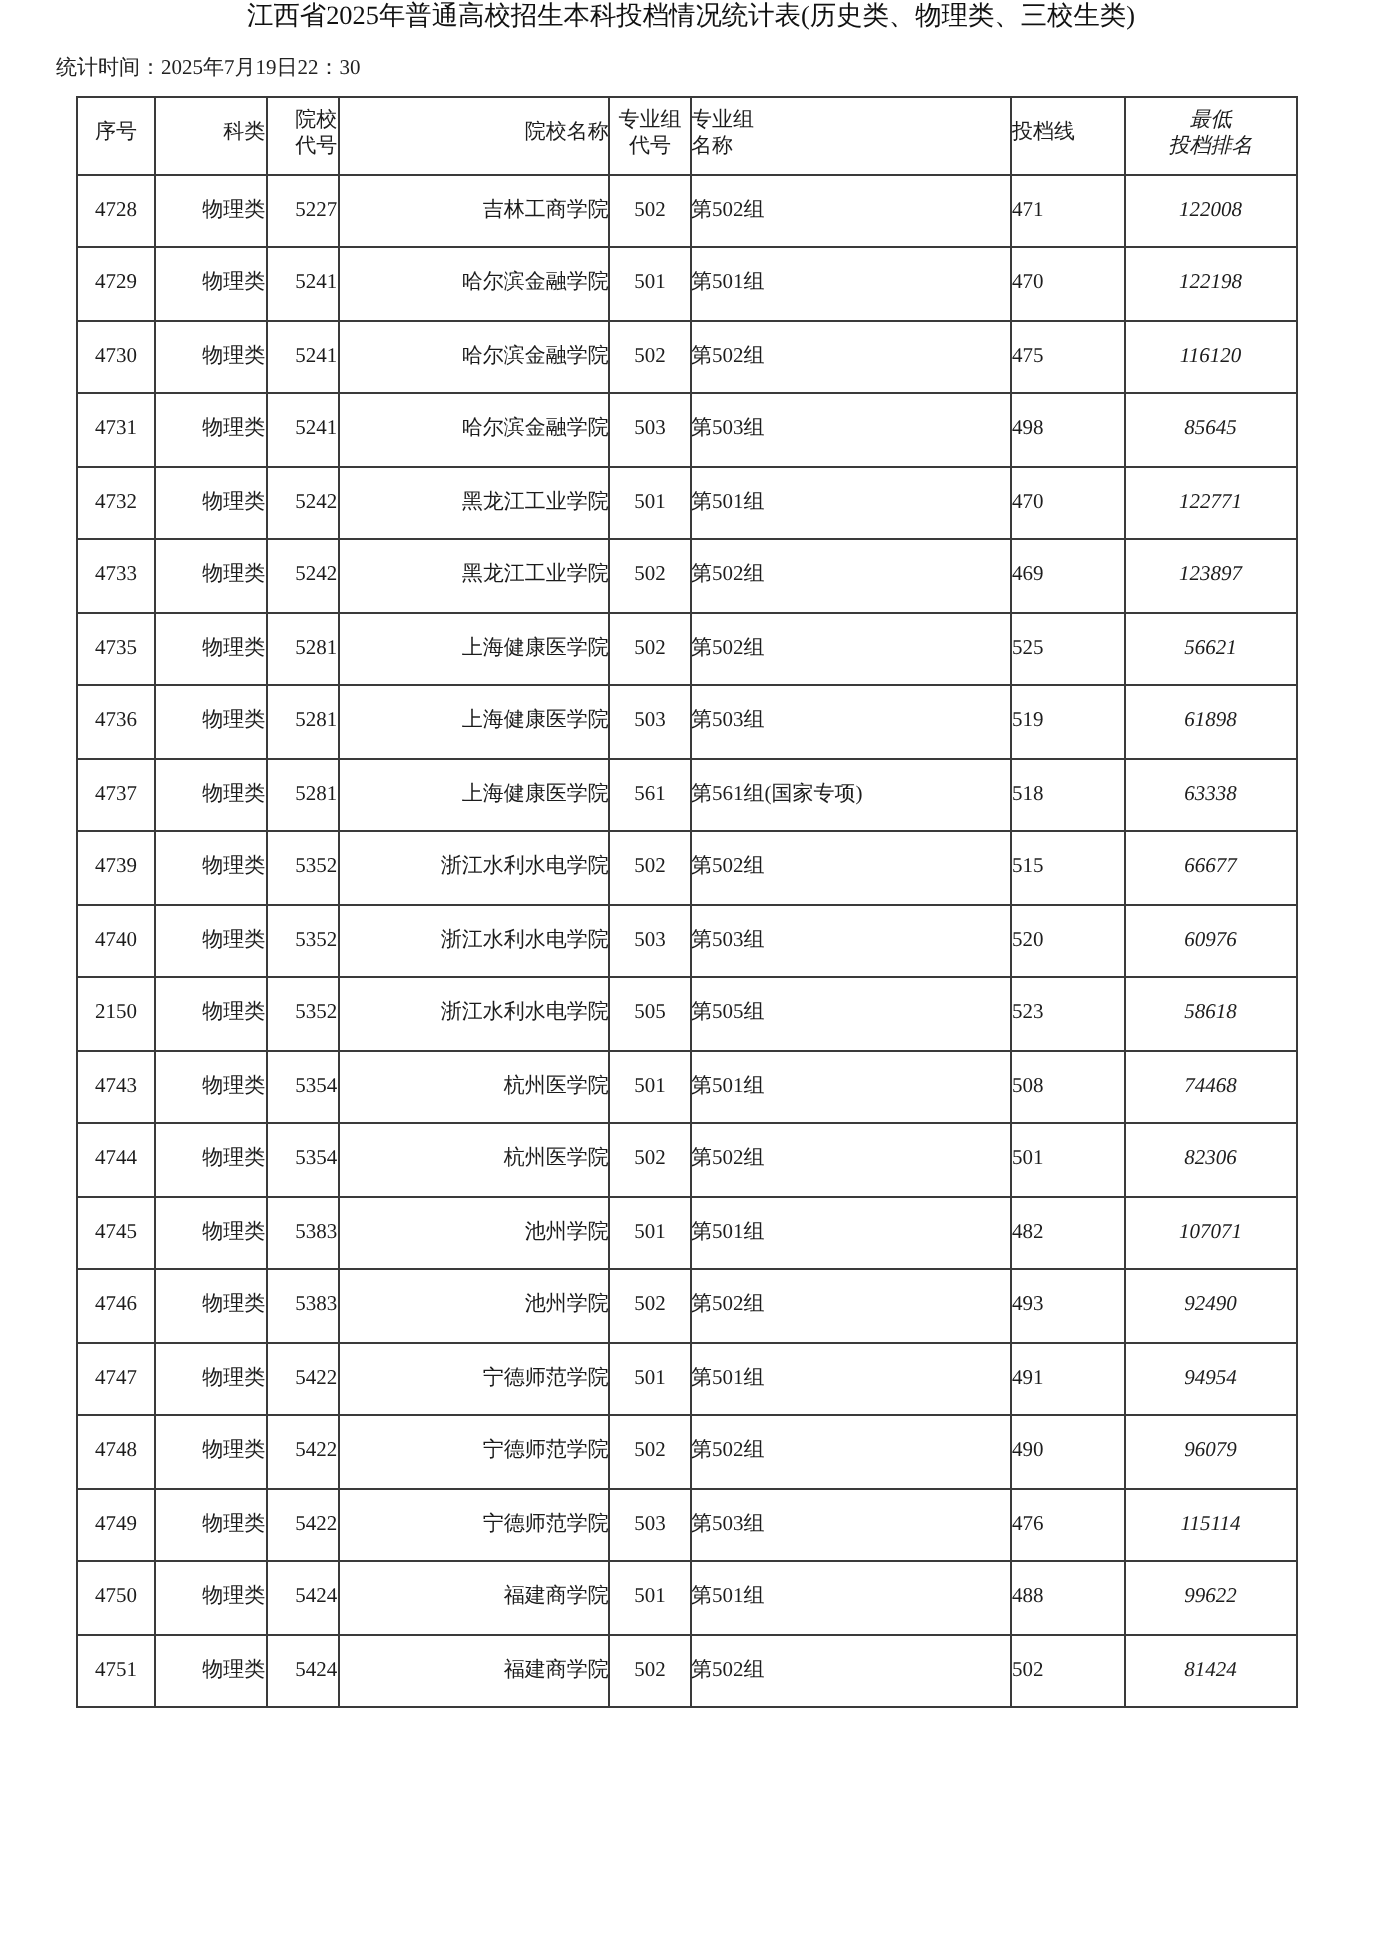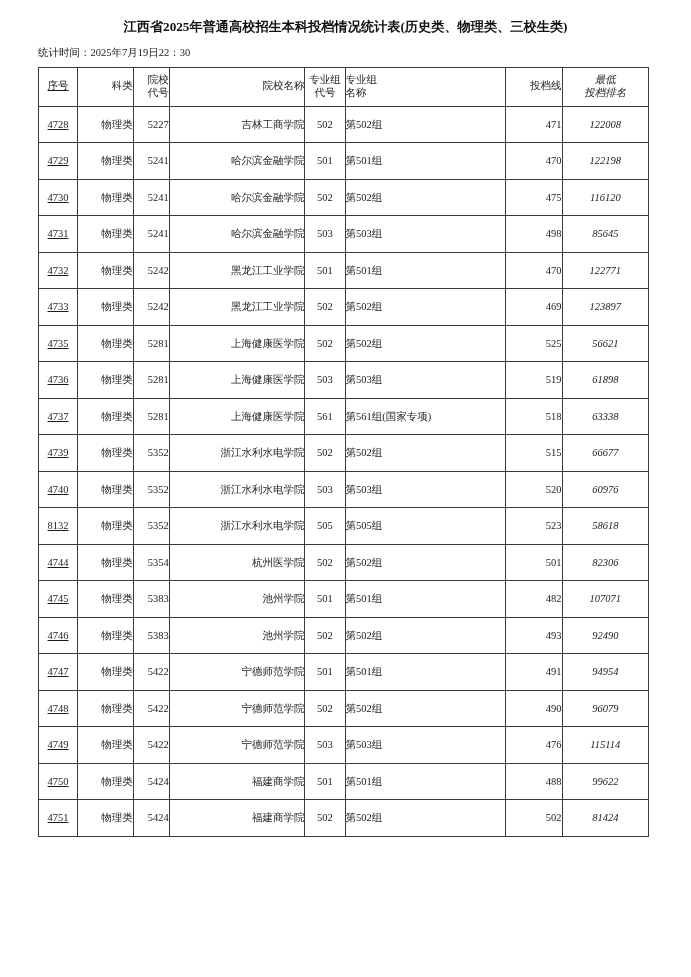--- a/index.html
+++ b/index.html
@@ -24,9 +24,8 @@
   .doc-title {
     text-align: center;
     font-size: 13.2px;
-    font-weight: bold;
+    font-weight: normal;
     letter-spacing: 0px;
-    padding-top: 19px;
     line-height: 1.2;
     color: #111111;
     white-space: nowrap;

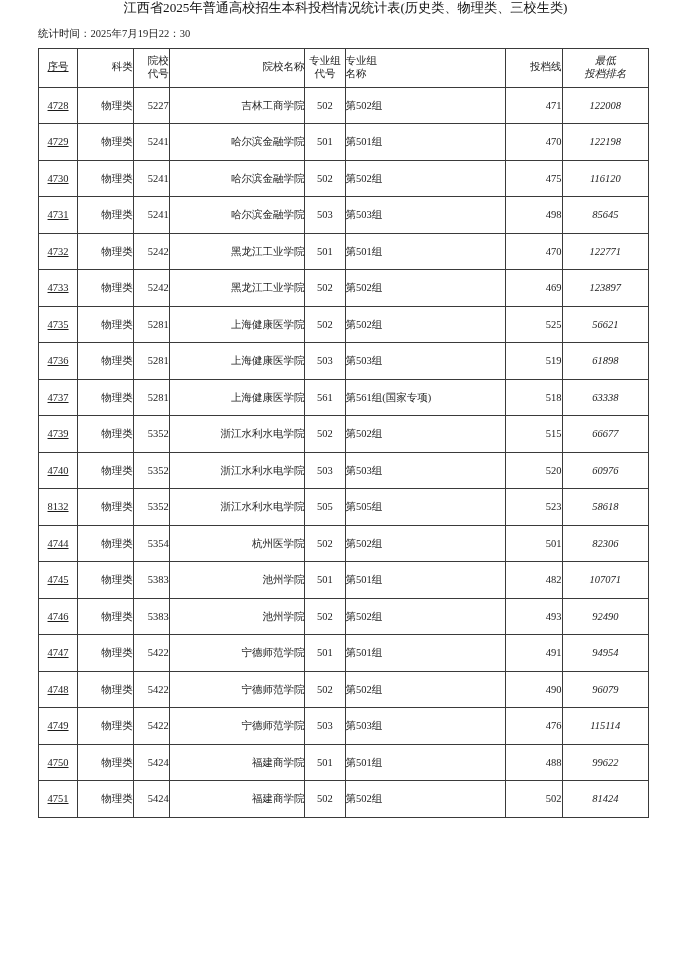--- a/index.html
+++ b/index.html
@@ -33,7 +33,7 @@
   .stat-time {
     font-size: 10.5px;
     color: #222222;
-    padding-left: 38px;
+    padding-left: 28px;
     padding-top: 11px;
     letter-spacing: 0px;
     white-space: nowrap;

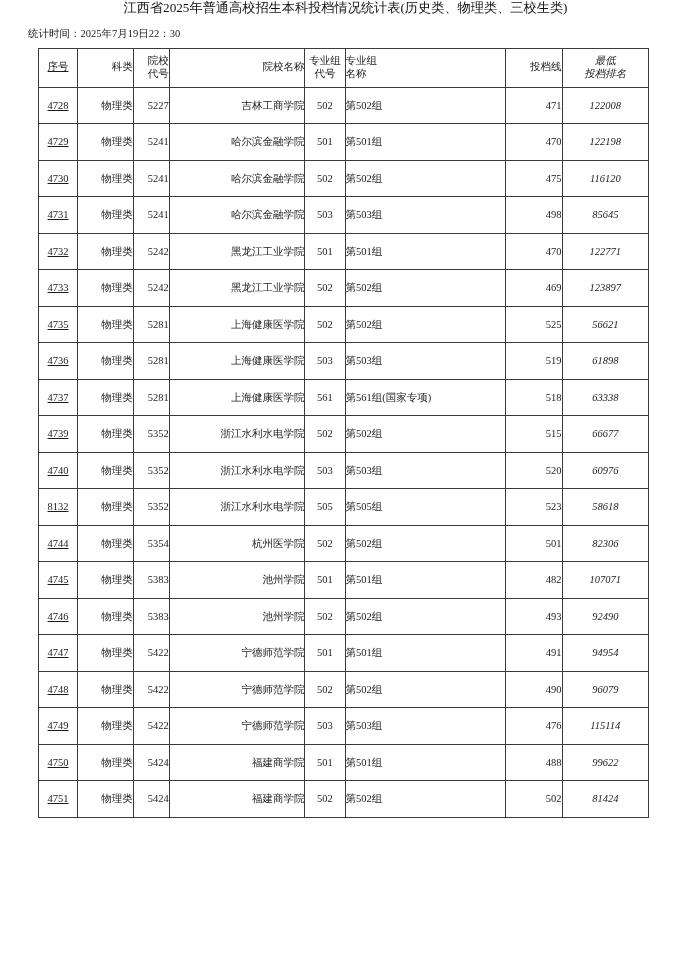--- a/index.html
+++ b/index.html
@@ -74,7 +74,7 @@
     height: 35.5px;
     vertical-align: middle;
   }
-  .c-idx      { width: 38px;  text-align: center; text-decoration: underline; }
+  .c-idx      { width: 38px;  text-align: center; }
   .c-cat      { width: 54px;  text-align: right; }
   .c-code     { width: 35px;  text-align: right; margin-left: 37px; }
   .c-school   { width: 132px; text-align: right; padding-left: 4px; }

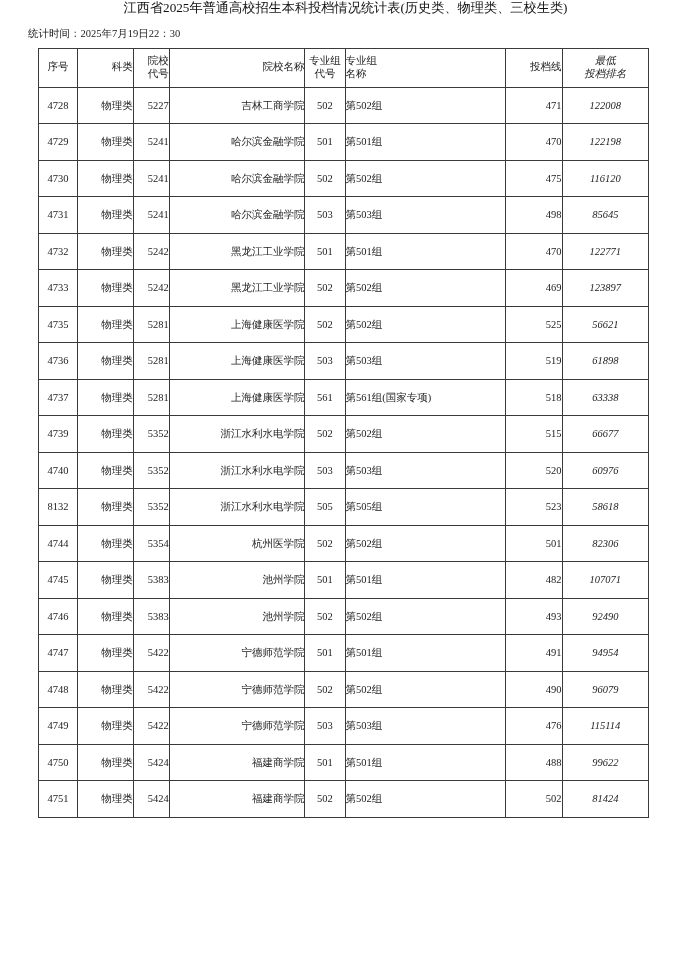--- a/index.html
+++ b/index.html
@@ -80,7 +80,7 @@
   .c-school   { width: 132px; text-align: right; padding-left: 4px; }
   .c-grpcode  { width: 39px;  text-align: center; }
   .c-grpname  { width: 156px; text-align: left; padding-left: 4px; }
-  .c-score    { width: 55px;  text-align: right; }
+  .c-score    { width: 55px;  text-align: left; }
   .c-rank     { width: 84px;  text-align: center; font-style: italic; }
 </style>
 </head>

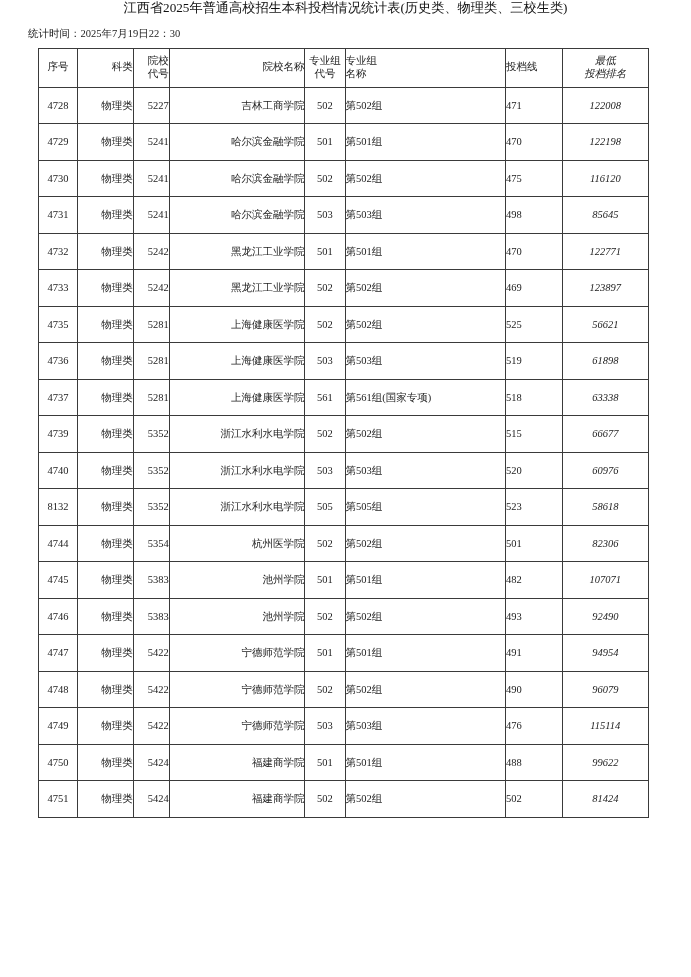--- a/index.html
+++ b/index.html
@@ -248,7 +248,7 @@
             <td class="c-rank">60976</td>
           </tr>
           <tr>
-            <td class="c-idx">8132</td>
+            <td class="c-idx">2150</td>
             <td class="c-cat">物理类</td>
             <td class="c-code">5352</td>
             <td class="c-school">浙江水利水电学院</td>

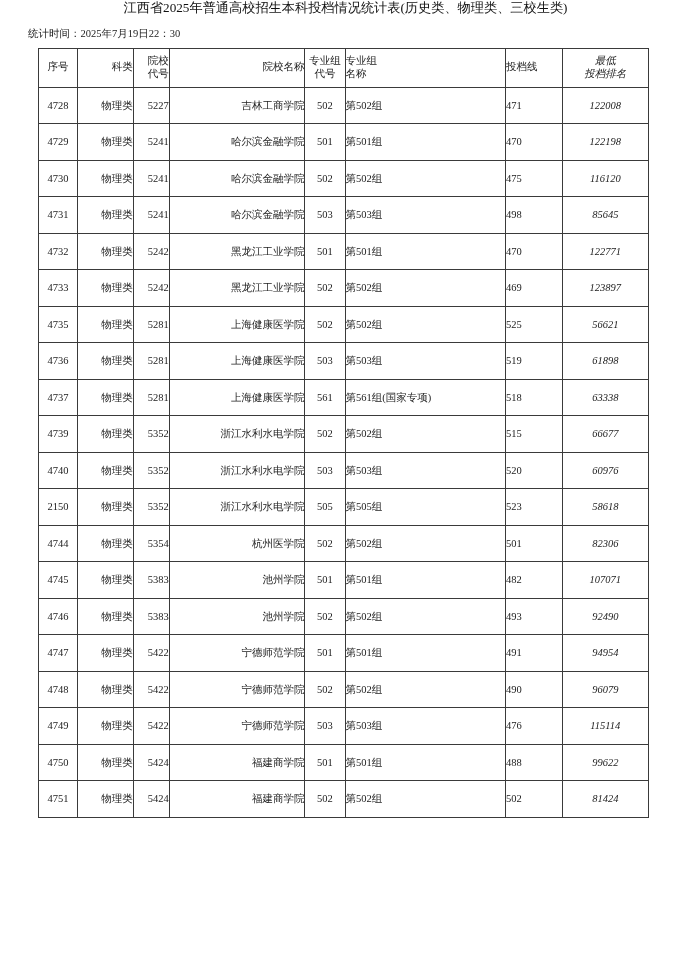--- a/index.html
+++ b/index.html
@@ -258,6 +258,16 @@
             <td class="c-rank">58618</td>
           </tr>
           <tr>
+            <td class="c-idx">4743</td>
+            <td class="c-cat">物理类</td>
+            <td class="c-code">5354</td>
+            <td class="c-school">杭州医学院</td>
+            <td class="c-grpcode">501</td>
+            <td class="c-grpname">第501组</td>
+            <td class="c-score">508</td>
+            <td class="c-rank">74468</td>
+          </tr>
+          <tr>
             <td class="c-idx">4744</td>
             <td class="c-cat">物理类</td>
             <td class="c-code">5354</td>

